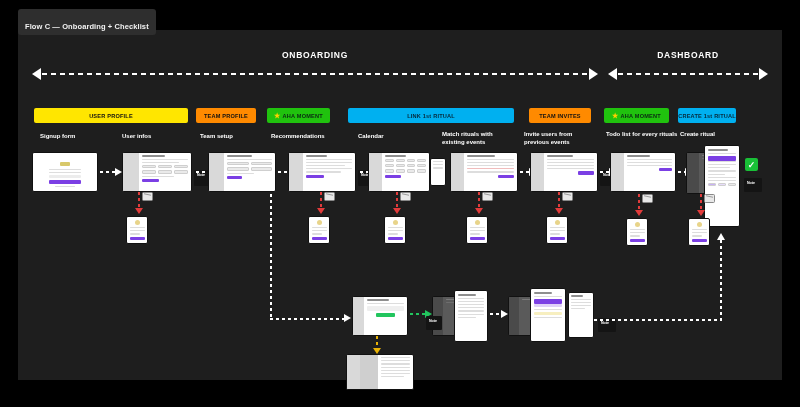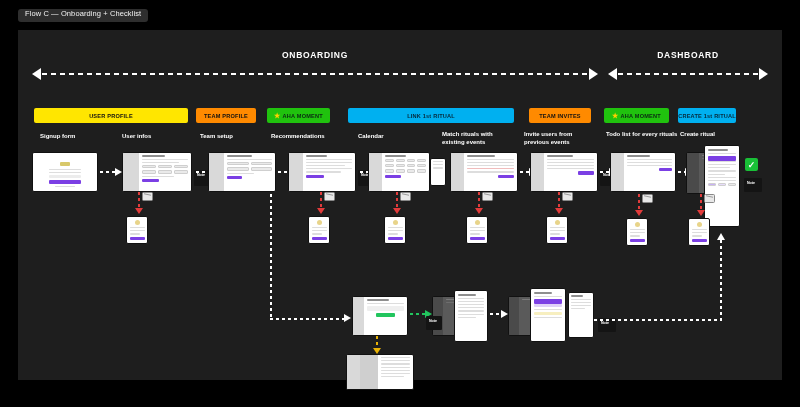--- a/index.html
+++ b/index.html
@@ -18,8 +18,8 @@
   .title-tag {
     position: absolute; left: 18px; top: 9px;
     background: #2e2e2e; color: #f2f2f2;
-    font-size: 7.5px; font-weight: normal;
-    padding: 0 7px 4px 7px; border-radius: 3px;
+    font-size: 7.5px; font-weight: bold;
+    padding: 13px 7px 4px 7px; border-radius: 3px;
     letter-spacing: .1px; white-space: nowrap; text-align: right;
   }
   

